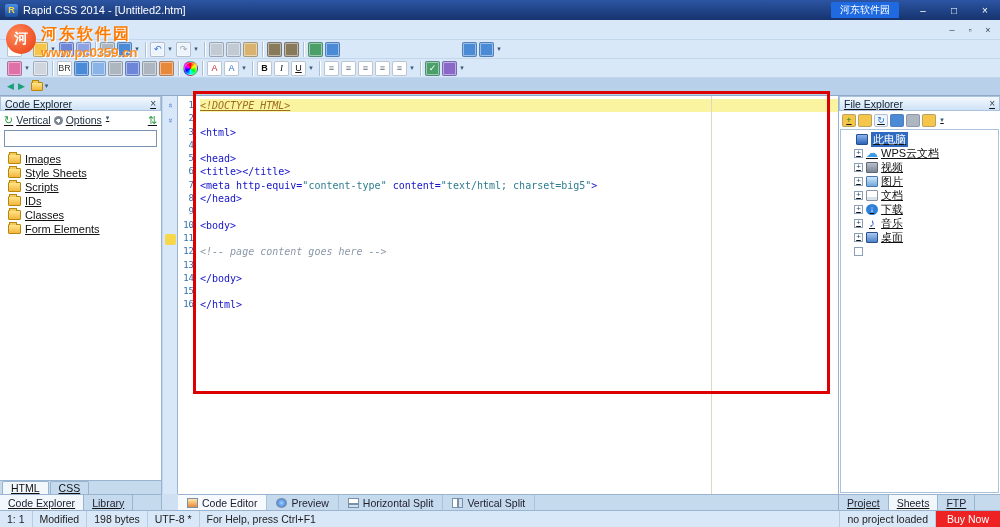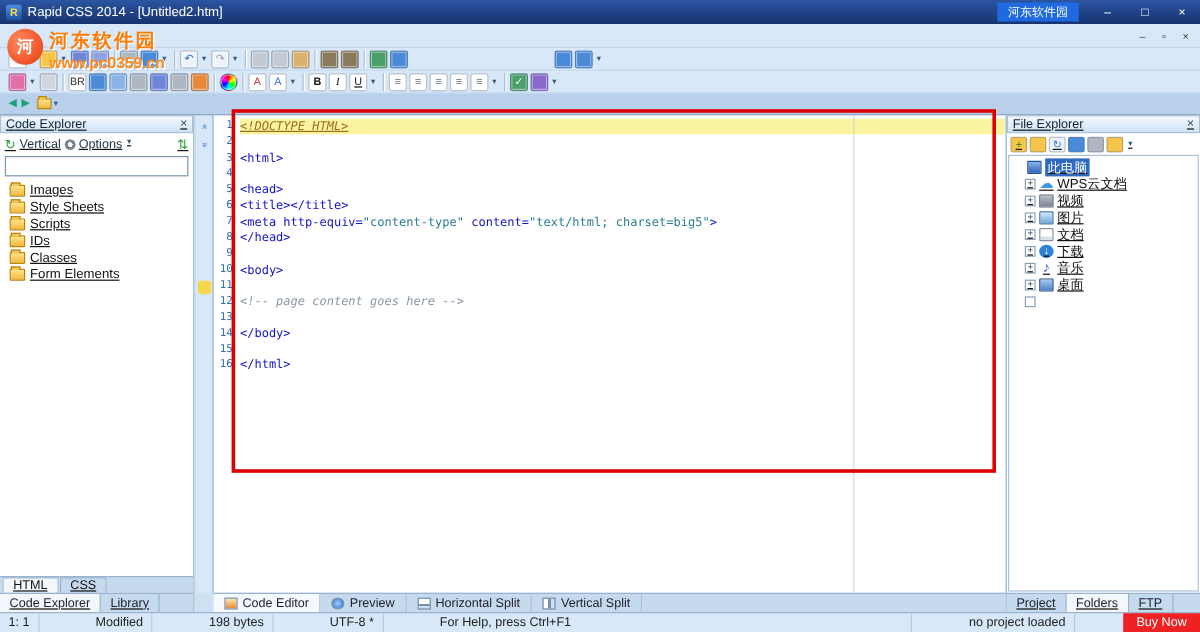--- a/index.html
+++ b/index.html
@@ -424,7 +424,7 @@
         <span>Project</span>
       </span>
       <span class="ptab active">
-        <span>Folders</span>
+        <span>Sheets</span>
       </span>
       <span class="ptab">
         <span>FTP</span>

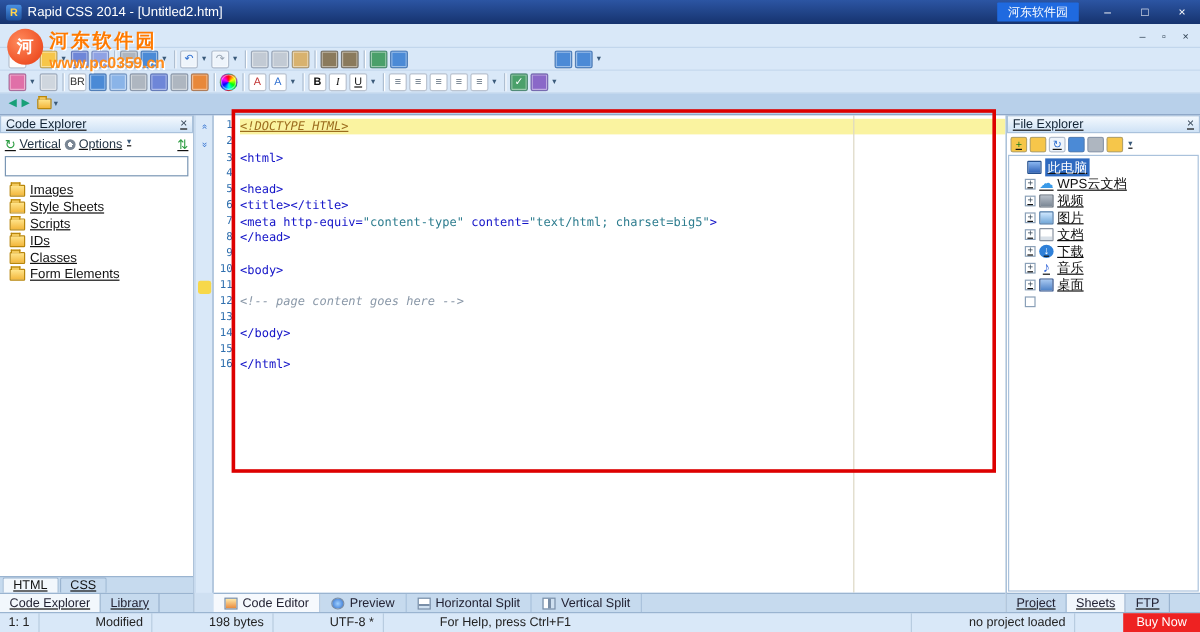--- a/index.html
+++ b/index.html
@@ -115,7 +115,7 @@
   .ic-vertical-split { background:linear-gradient(90deg,#fff 0 4px,#7a8fa8 4px 6px,#cfe0f0 6px); }
 
   
-  #statusbar { position:absolute; left:0; bottom:0; width:1000px; height:17px; background:#d9e8f8; border-top:1px solid #9ab4d0; display:flex; align-items:stretch; font-size:10.5px; color:#222; z-index:10;gap:40px; }
+  #statusbar { position:absolute; left:0; bottom:0; width:1000px; height:17px; background:#d9e8f8; border-top:1px solid #9ab4d0; display:flex; align-items:stretch; font-size:10.5px; color:#222; z-index:10; }
   .seg { display:flex; align-items:center; padding:0 7px; border-right:1px solid #b8cce0; white-space:nowrap; }
   .seg.help { flex:1; border-right:1px solid #b8cce0; }
   .buy { background:#ee2222; color:#fff; display:flex; align-items:center; justify-content:center; width:64px; flex:none; }

